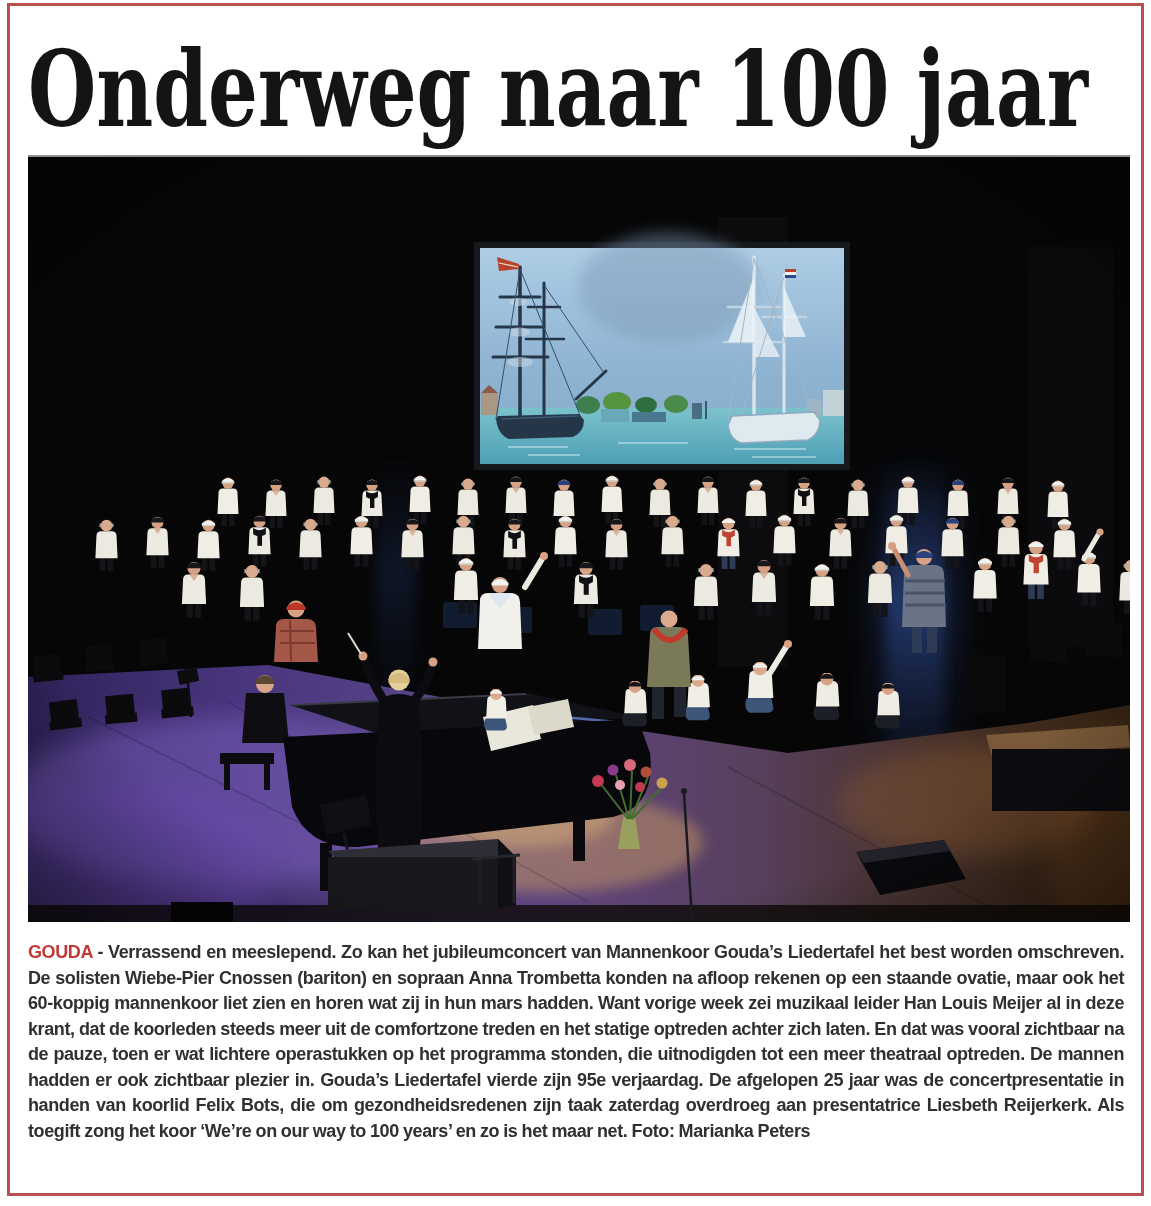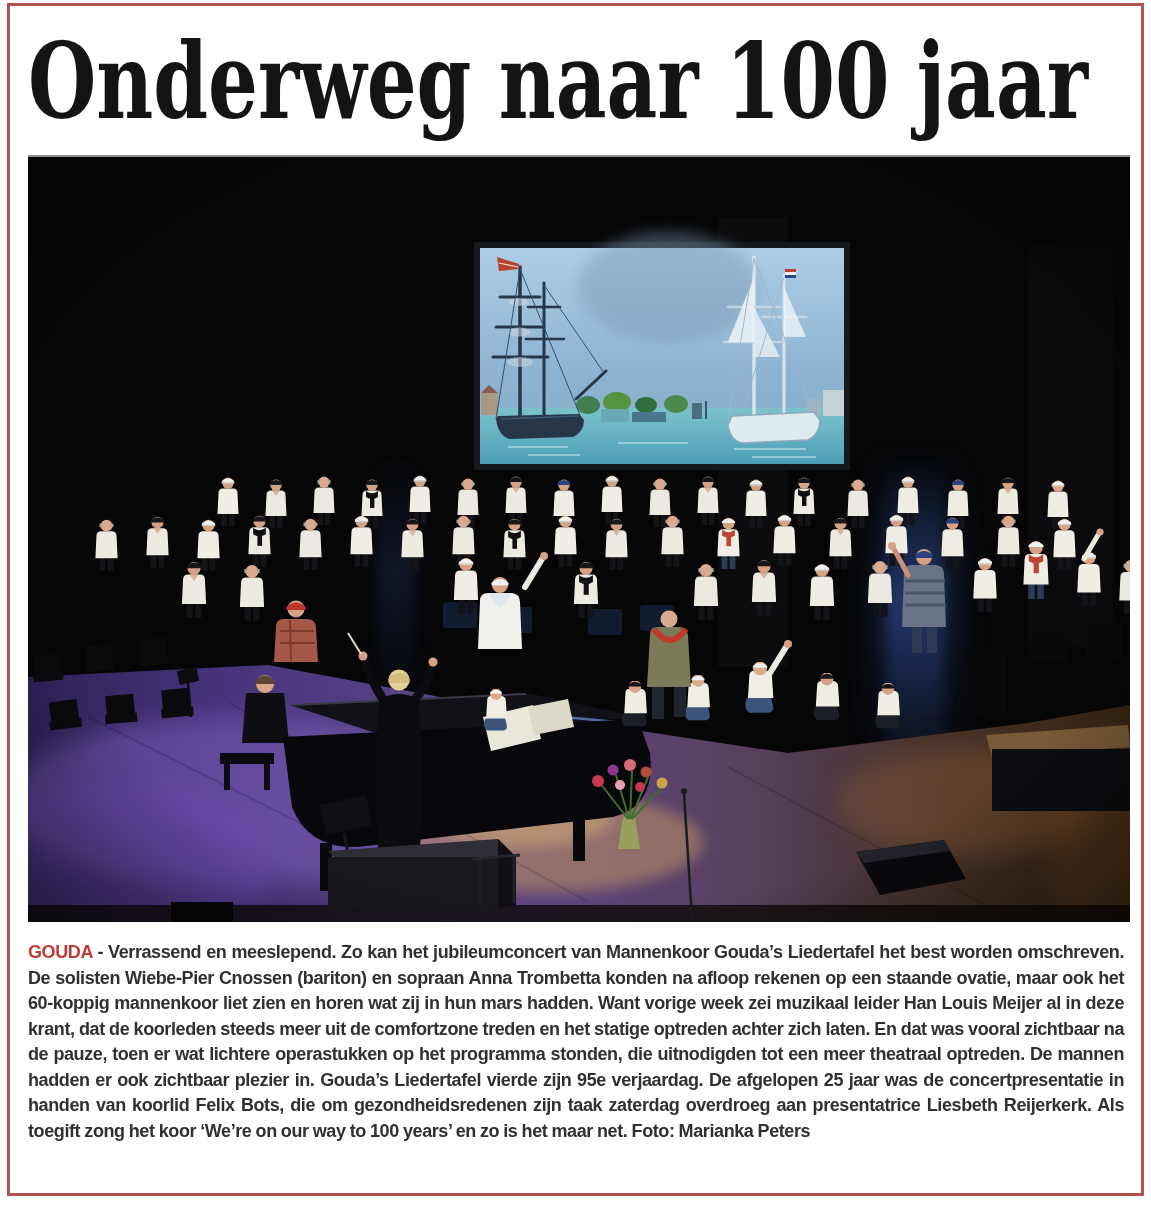--- a/index.html
+++ b/index.html
@@ -7,7 +7,7 @@
        font-family:"Liberation Sans",sans-serif;}
   .frame{position:absolute;left:7px;top:3px;width:1137px;height:1193px;
          border:3px solid #b5524e;box-sizing:border-box;background:#ffffff;}
-  .headline-wrap{position:absolute;left:28px;top:24px;width:1075px;height:132px;}
+  .headline-wrap{position:absolute;left:28px;top:32px;width:1075px;height:132px;}
   .headline-text{font-family:"DejaVu Serif","Liberation Serif",serif;
                  font-weight:bold;fill:#141414;}
   .photo{position:absolute;left:28px;top:155px;width:1102px;height:765px;

